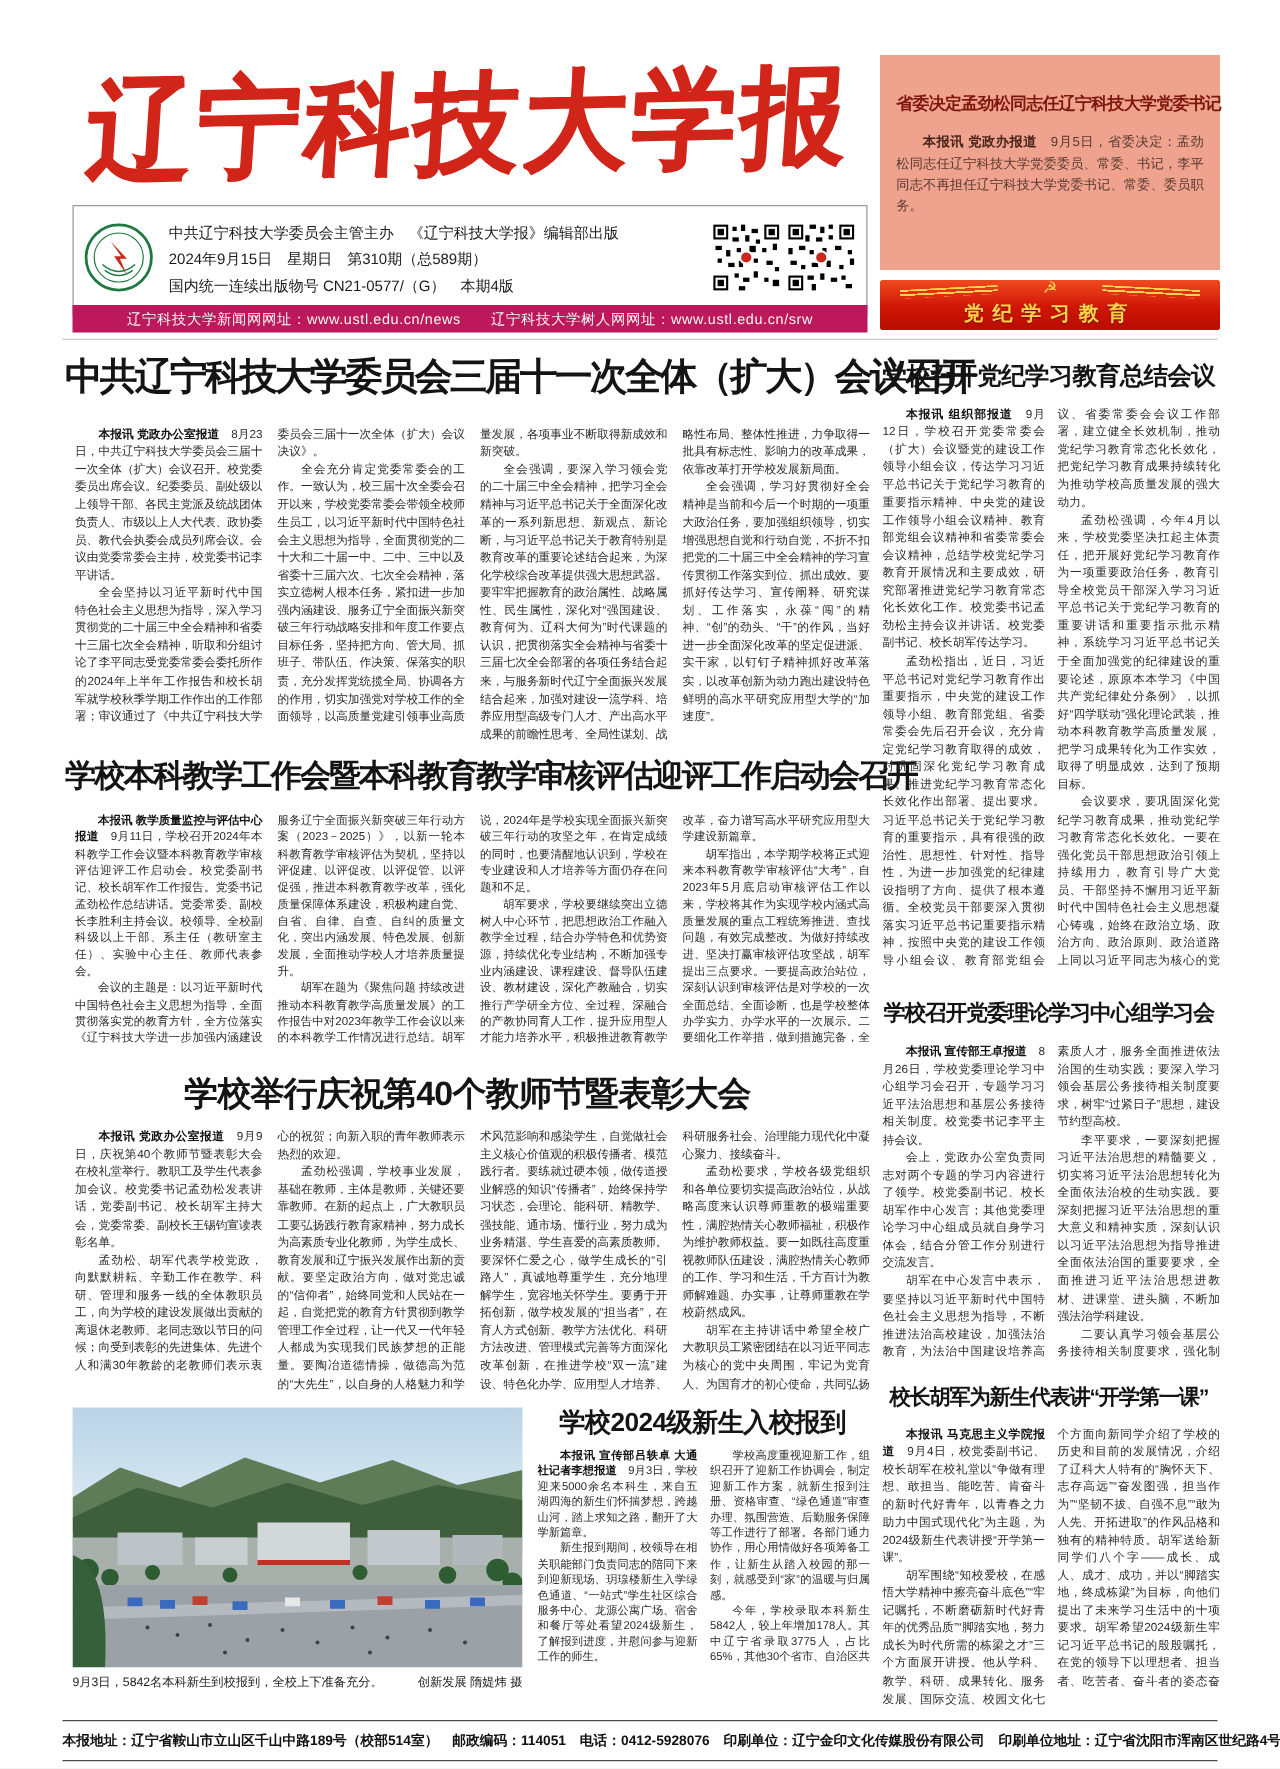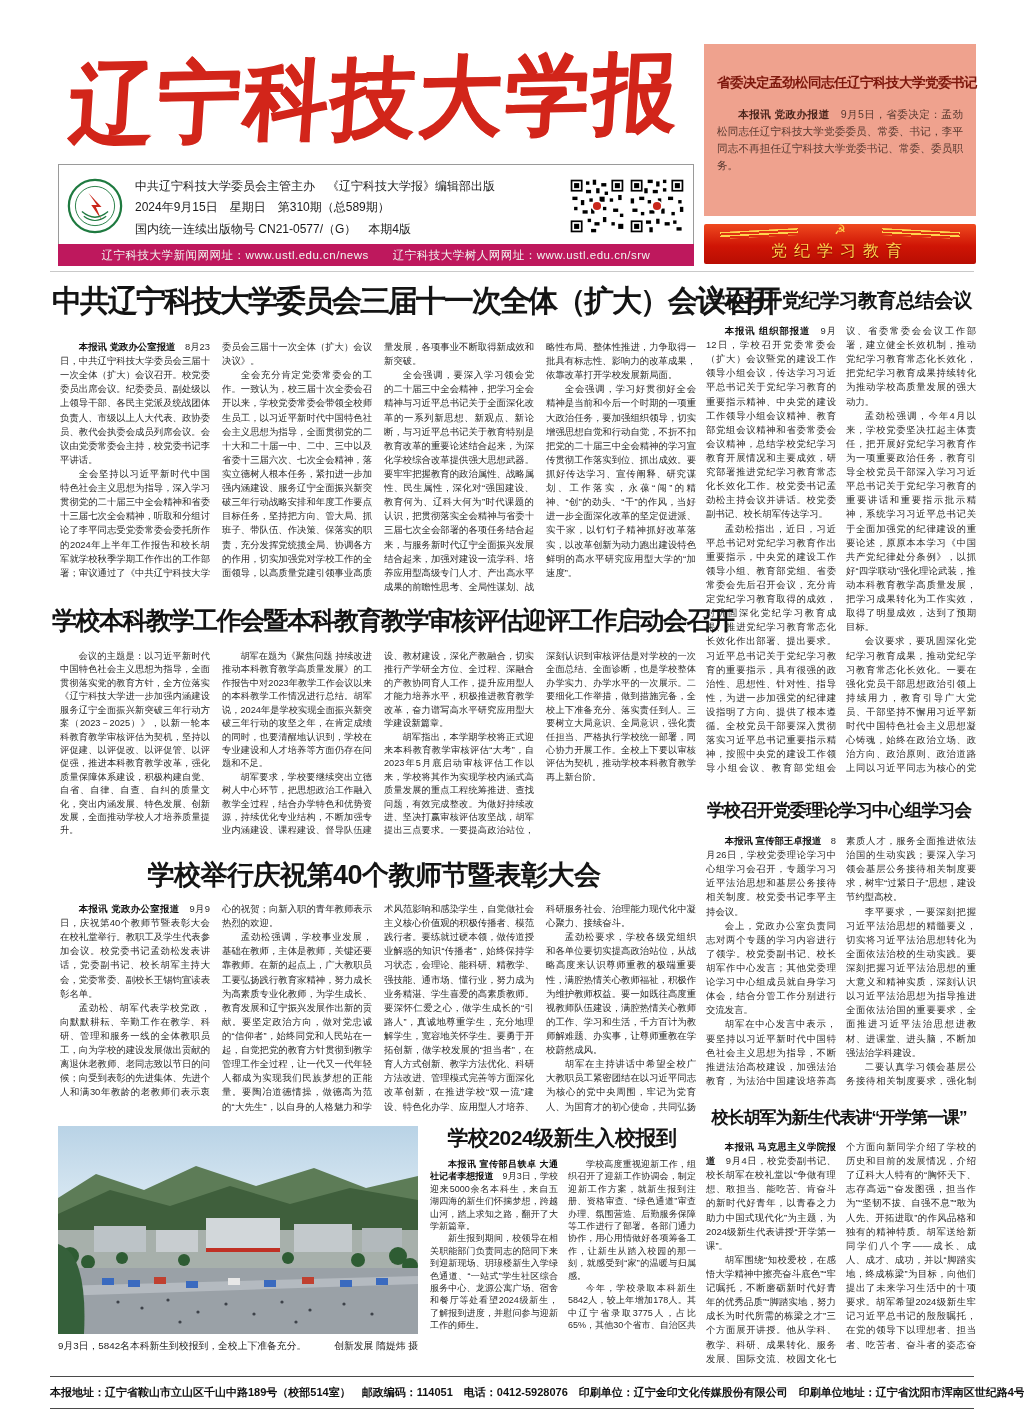--- a/index.html
+++ b/index.html
@@ -36,7 +36,7 @@
         background:repeating-linear-gradient(180deg,#ffd34d 0 1.5px,rgba(0,0,0,0) 1.5px 3.5px);}
   #banner .line.l{left:16px;transform:skewY(-3deg);}
   #banner .line.r{right:16px;transform:skewY(3deg);}
-  #banner .label{position:absolute;bottom:2px;left:0;right:0;text-align:center;font-size:16px;font-weight:normal;
+  #banner .label{position:absolute;bottom:2px;left:0;right:0;text-align:center;font-size:16px;font-weight:bold;
         color:#ffd34d;letter-spacing:7px;text-shadow:0 1px 1px #7a0500;white-space:nowrap;}
 
   

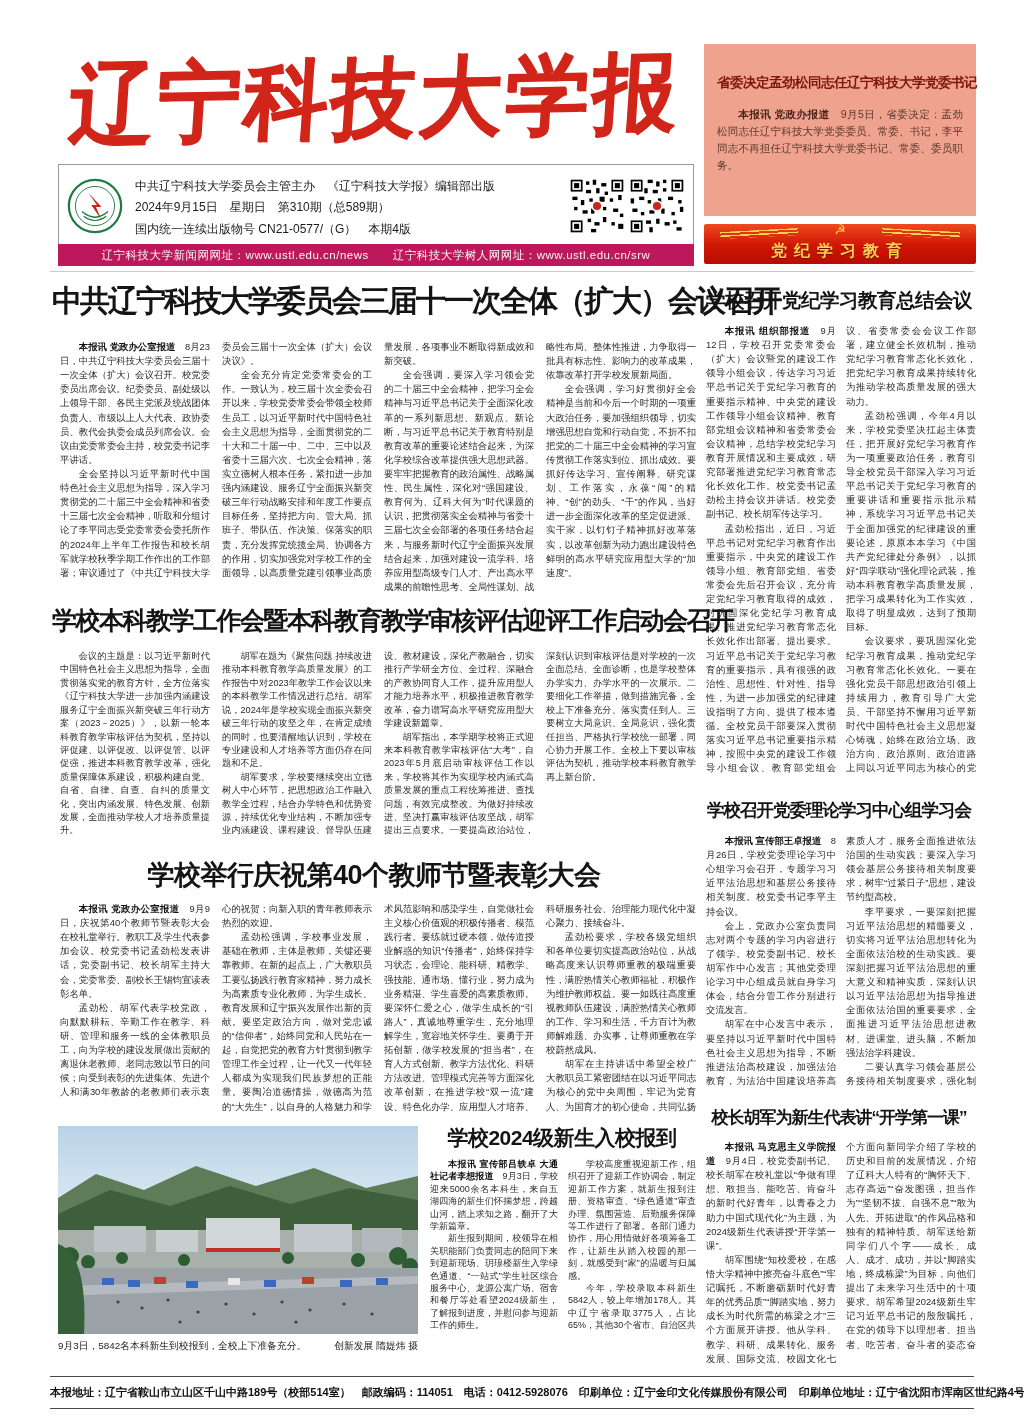--- a/index.html
+++ b/index.html
@@ -224,6 +224,7 @@
 
   <div class="abs headline" id="headline2">学校本科教学工作会暨本科教育教学审核评估迎评工作启动会召开</div>
   <div class="abs art-body" id="body2">
+      <p><b class="byline">本报讯 教学质量监控与评估中心报道　</b>9月11日，学校召开2024年本科教学工作会议暨本科教育教学审核评估迎评工作启动会。校党委副书记、校长胡军作工作报告。党委书记孟劲松作总结讲话。党委常委、副校长李胜利主持会议。校领导、全校副科级以上干部、系主任（教研室主任）、实验中心主任、教师代表参会。</p>
       <p>会议的主题是：以习近平新时代中国特色社会主义思想为指导，全面贯彻落实党的教育方针，全方位落实《辽宁科技大学进一步加强内涵建设 服务辽宁全面振兴新突破三年行动方案（2023－2025）》，以新一轮本科教育教学审核评估为契机，坚持以评促建、以评促改、以评促管、以评促强，推进本科教育教学改革，强化质量保障体系建设，积极构建自觉、自省、自律、自查、自纠的质量文化，突出内涵发展、特色发展、创新发展，全面推动学校人才培养质量提升。</p>
       <p>胡军在题为《聚焦问题 持续改进 推动本科教育教学高质量发展》的工作报告中对2023年教学工作会议以来的本科教学工作情况进行总结。胡军说，2024年是学校实现全面振兴新突破三年行动的攻坚之年，在肯定成绩的同时，也要清醒地认识到，学校在专业建设和人才培养等方面仍存在问题和不足。</p>
       <p>胡军要求，学校要继续突出立德树人中心环节，把思想政治工作融入教学全过程，结合办学特色和优势资源，持续优化专业结构，不断加强专业内涵建设、课程建设、督导队伍建设、教材建设，深化产教融合，切实推行产学研全方位、全过程、深融合的产教协同育人工作，提升应用型人才能力培养水平，积极推进教育教学改革，奋力谱写高水平研究应用型大学建设新篇章。</p>

